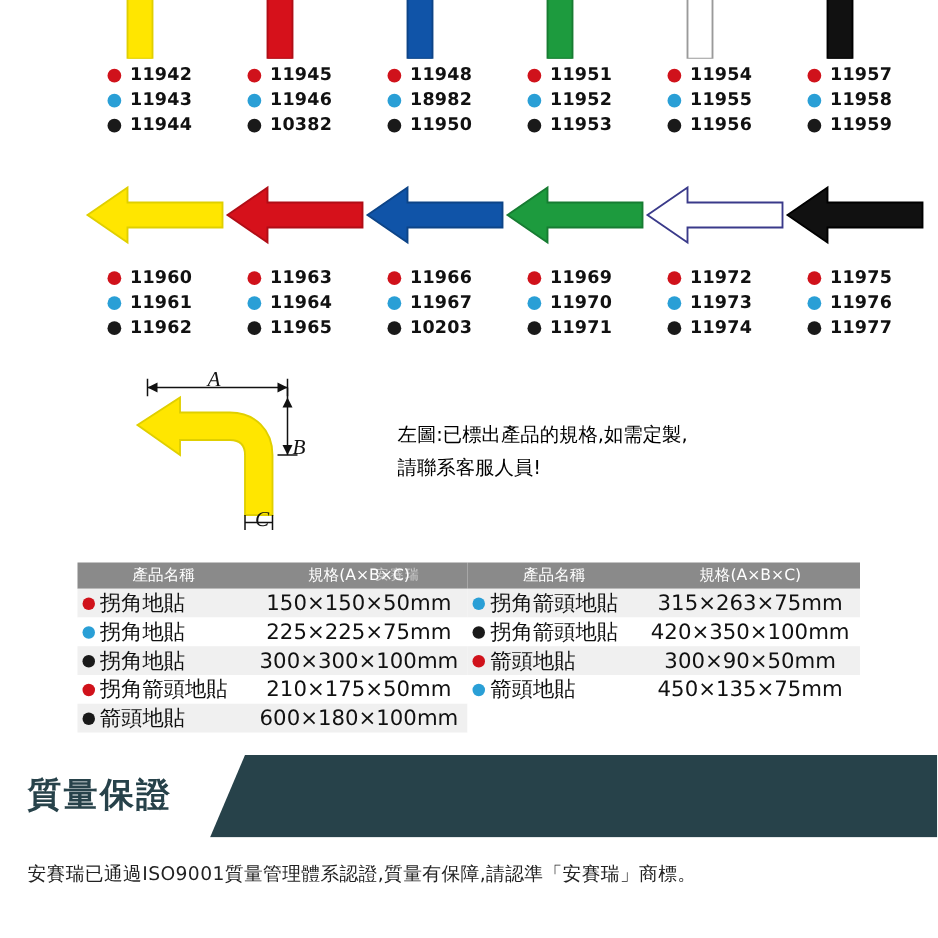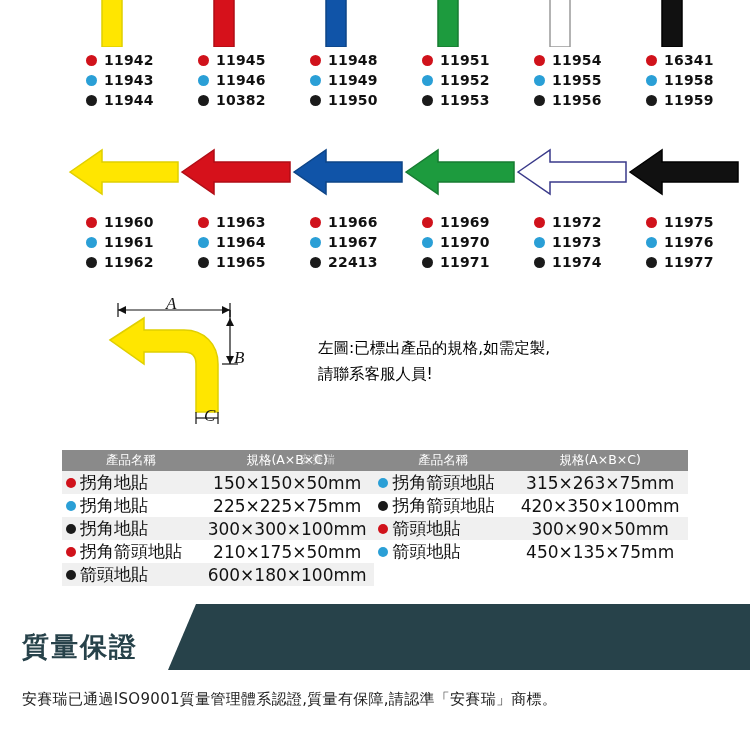--- a/index.html
+++ b/index.html
@@ -311,7 +311,7 @@
   <div class="legend-group" style="left:646px; top:50px;">
     <div class="legend-line">
       <span class="dot" style="background:#d0121b;"></span>
-      <span class="legend-code">16341</span>
+      <span class="legend-code">11957</span>
     </div>
     <div class="legend-line">
       <span class="dot" style="background:#2a9fd6;"></span>

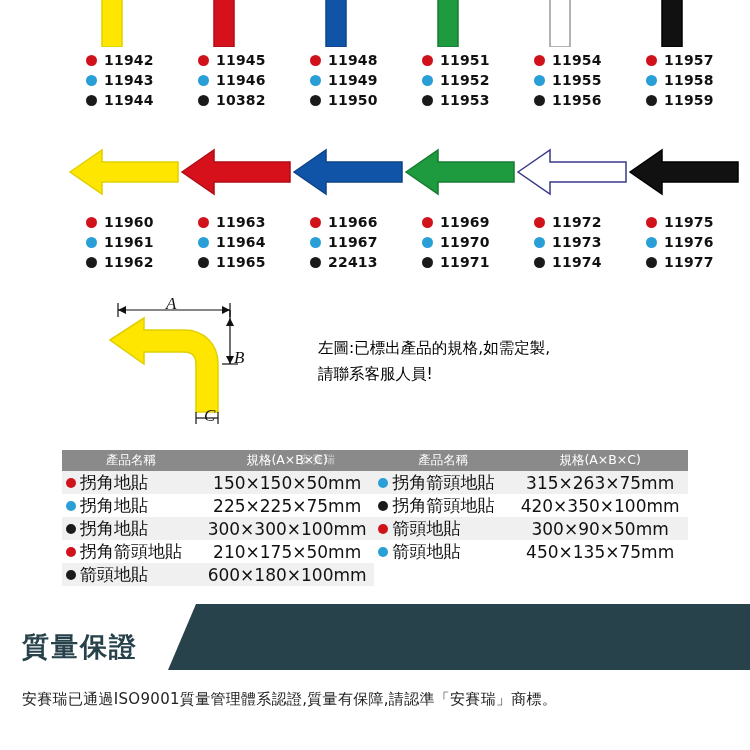--- a/index.html
+++ b/index.html
@@ -270,7 +270,7 @@
     </div>
     <div class="legend-line">
       <span class="dot" style="background:#2a9fd6;"></span>
-      <span class="legend-code">11949</span>
+      <span class="legend-code">18982</span>
     </div>
     <div class="legend-line">
       <span class="dot" style="background:#1a1a1a;"></span>

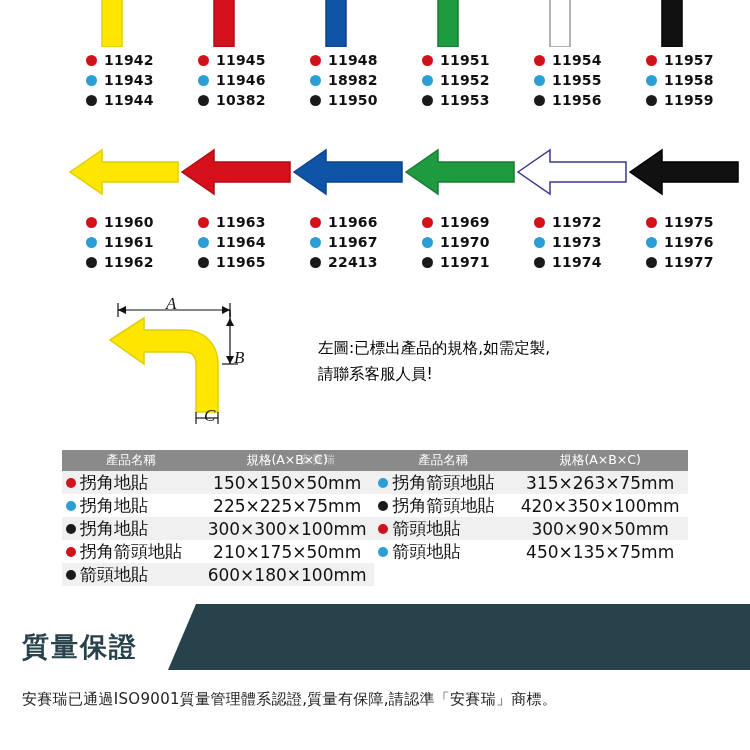--- a/index.html
+++ b/index.html
@@ -397,7 +397,7 @@
     </div>
     <div class="legend-line">
       <span class="dot" style="background:#1a1a1a;"></span>
-      <span class="legend-code">22413</span>
+      <span class="legend-code">10203</span>
     </div>
   </div>
 

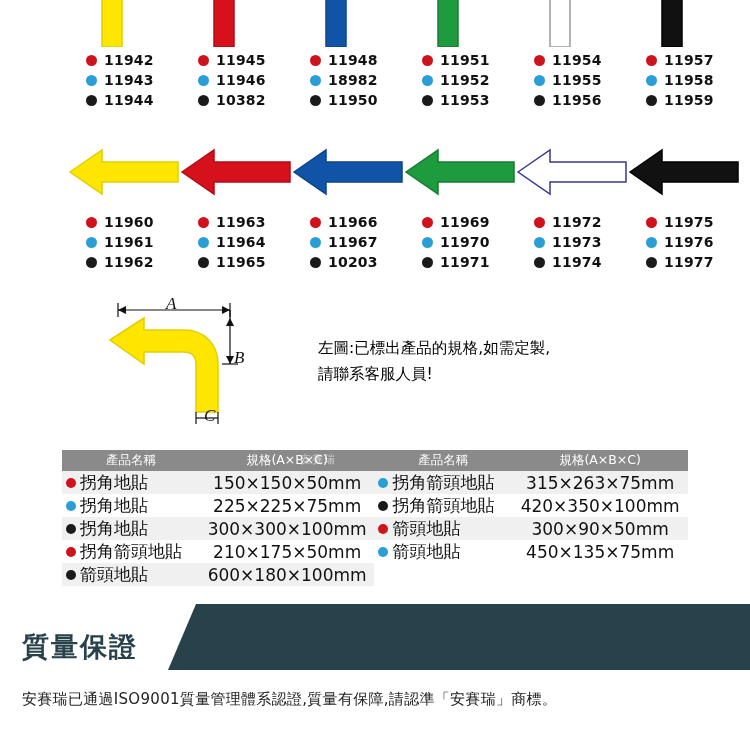--- a/index.html
+++ b/index.html
@@ -174,7 +174,6 @@
     font-weight: bold;
     color: #27424a;
     letter-spacing: 2px;
-    margin-top: 11px;
   }
   .banner-sub {
     position: absolute;

